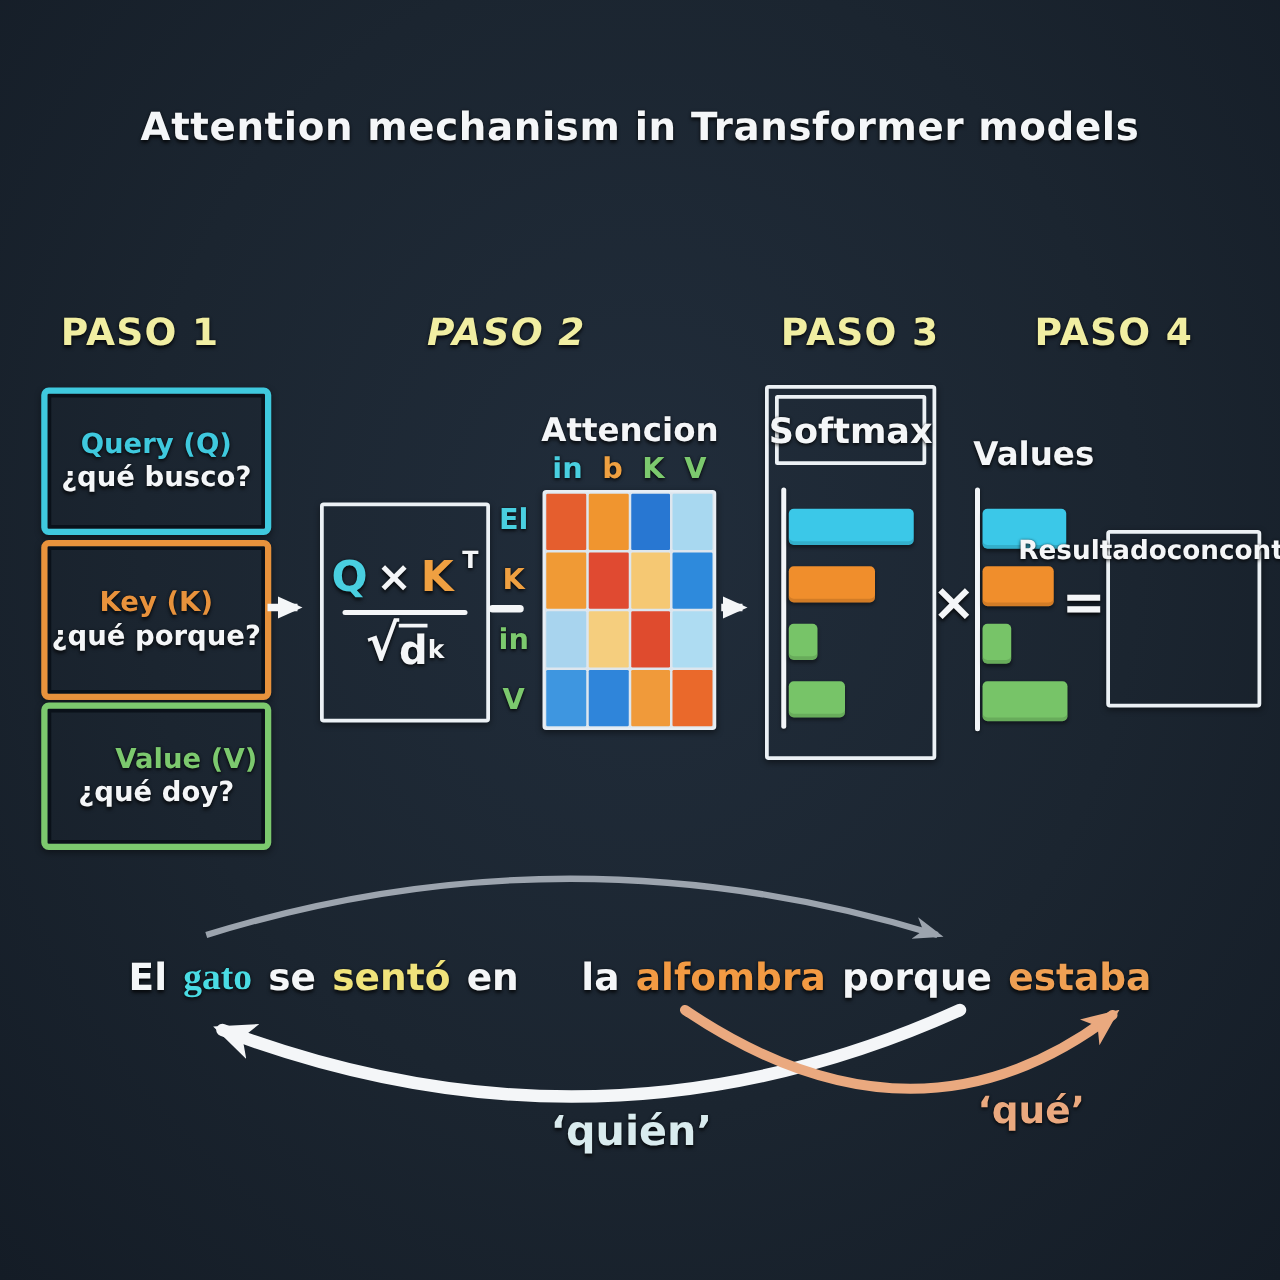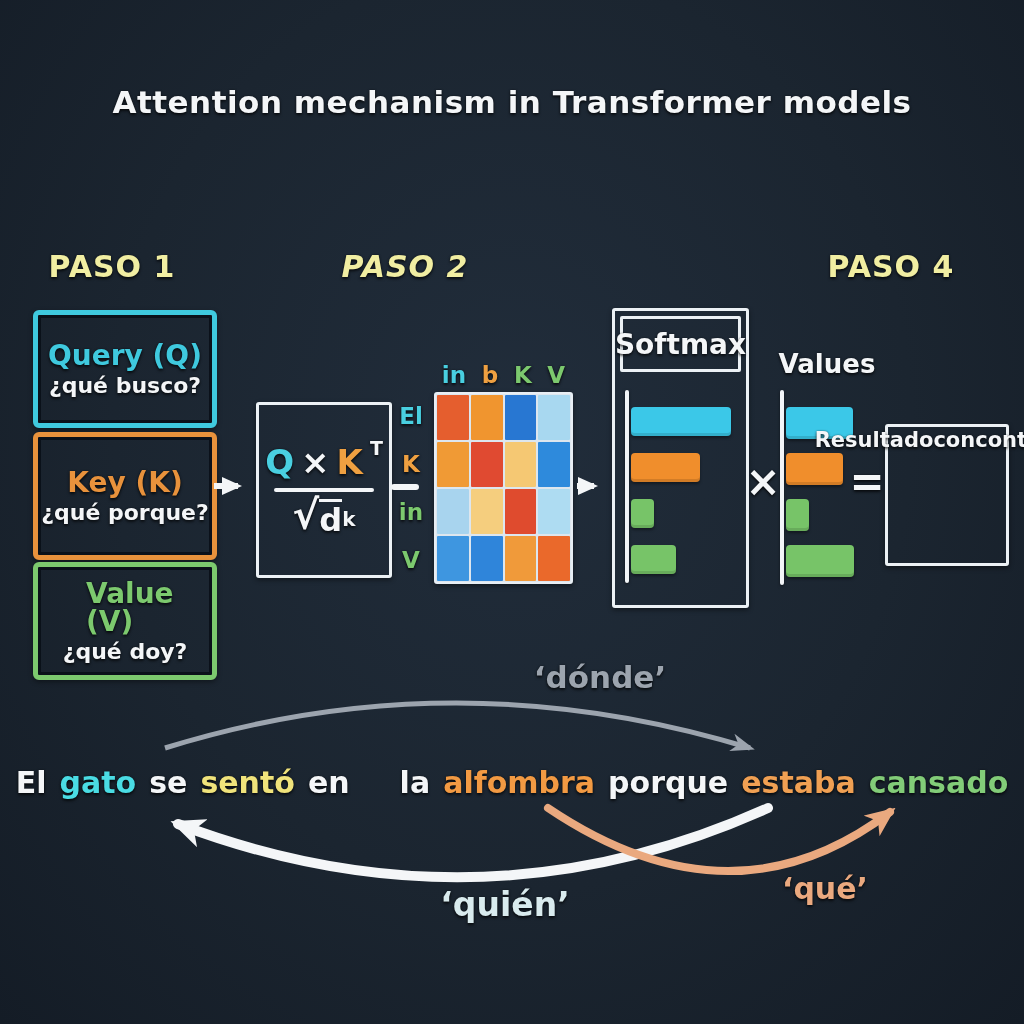--- a/index.html
+++ b/index.html
@@ -83,6 +83,7 @@
 
   <div class="paso paso1 ts">PASO 1</div>
   <div class="paso paso2 ts">PASO 2</div>
+  <div class="paso paso3 ts">PASO 3</div>
   <div class="paso paso4 ts">PASO 4</div>
 
   <div class="cbox qbox">

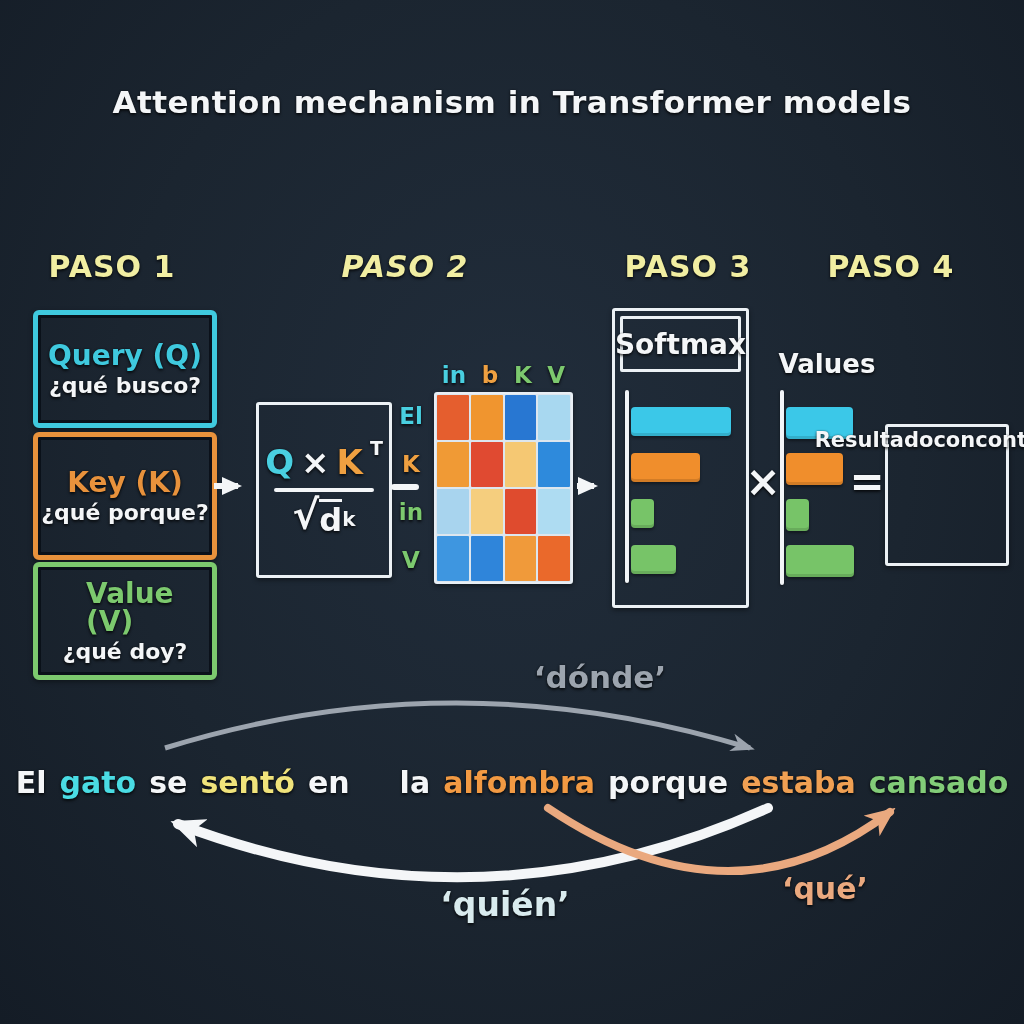--- a/index.html
+++ b/index.html
@@ -22,7 +22,7 @@
   .cbox{position:absolute;left:33px;width:174px;border-radius:6px;
         display:flex;flex-direction:column;justify-content:center;align-items:center;gap:5px;
         box-shadow:inset 0 0 0 3px rgba(8,14,22,.85), 0 2px 5px rgba(0,0,0,.4);}
-  .cbox .t{font-size:28px;line-height:1;}
+  .cbox .t{font-size:22px;line-height:1;}
   .cbox .s{font-size:22px;color:#f4f6f8;line-height:1;}
   .qbox{top:310px;height:108px;border:5px solid #3fc9de;} .qbox .t{color:#3fc9de;}
   .kbox{top:432px;height:118px;border:5px solid #e8923c;} .kbox .t{color:#e8923c;}

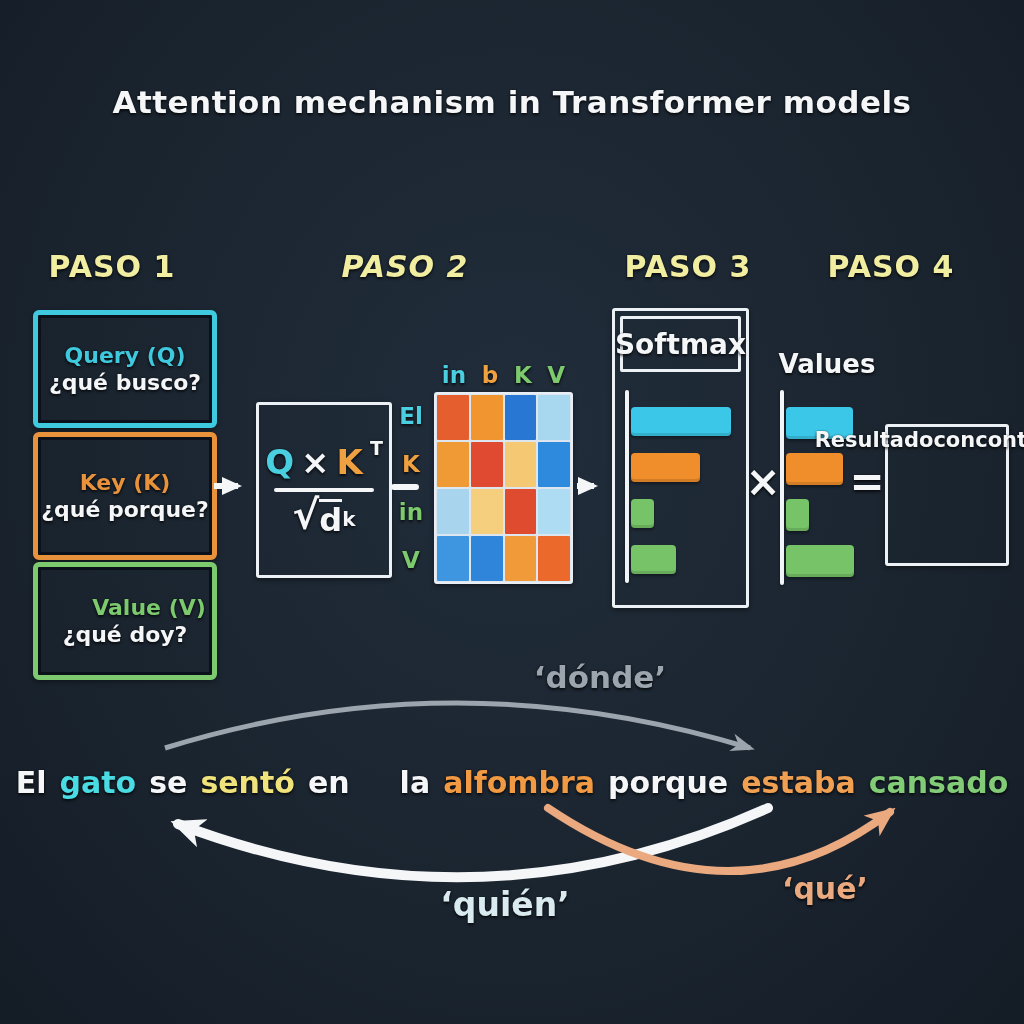--- a/index.html
+++ b/index.html
@@ -114,6 +114,7 @@
     </div>
   </div>
 
+  <div class="abs attn-title ctr ts">Attencion</div>
   <div class="abs col-labels ts" id="col-labels">
       <span style="color: rgb(73, 207, 224);">in</span>
       <span style="color: rgb(239, 160, 65);">b</span>

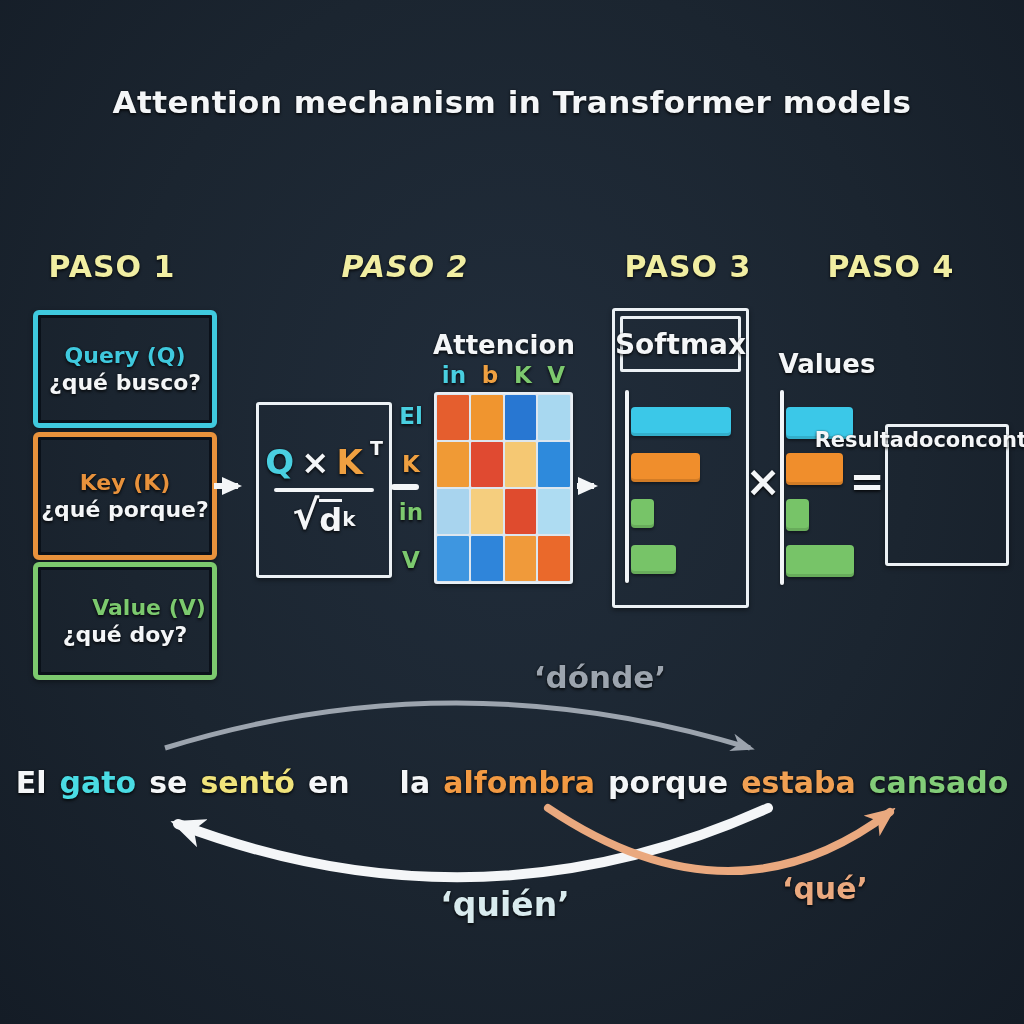--- a/index.html
+++ b/index.html
@@ -176,7 +176,6 @@
     <div class="ts">contexto</div>
   </div>
 
-  <div class="abs donde ctr ts">‘dónde’</div>
   <div class="abs sentence ts" id="sentence">
       <span style="color: rgb(244, 246, 248);">El</span>
       <span style="color: rgb(74, 220, 228);">gato</span>

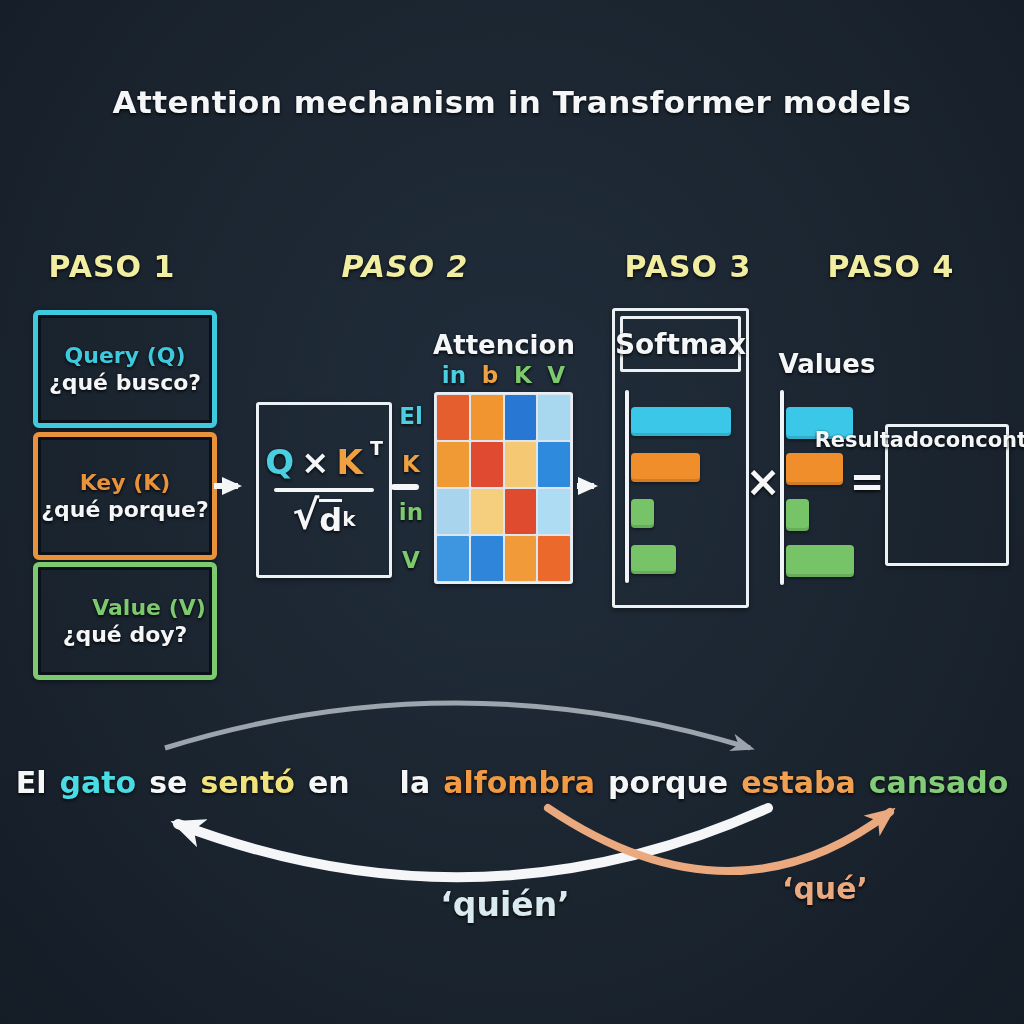--- a/index.html
+++ b/index.html
@@ -178,7 +178,7 @@
 
   <div class="abs sentence ts" id="sentence">
       <span style="color: rgb(244, 246, 248);">El</span>
-      <span style="color: rgb(74, 220, 228);">gato</span>
+      <span style="color: rgb(74, 220, 228); font-family: Liberation Serif, serif;">gato</span>
       <span style="color: rgb(244, 246, 248);">se</span>
       <span style="color: rgb(240, 227, 123);">sentó</span>
       <span style="color: rgb(244, 246, 248);">en</span>

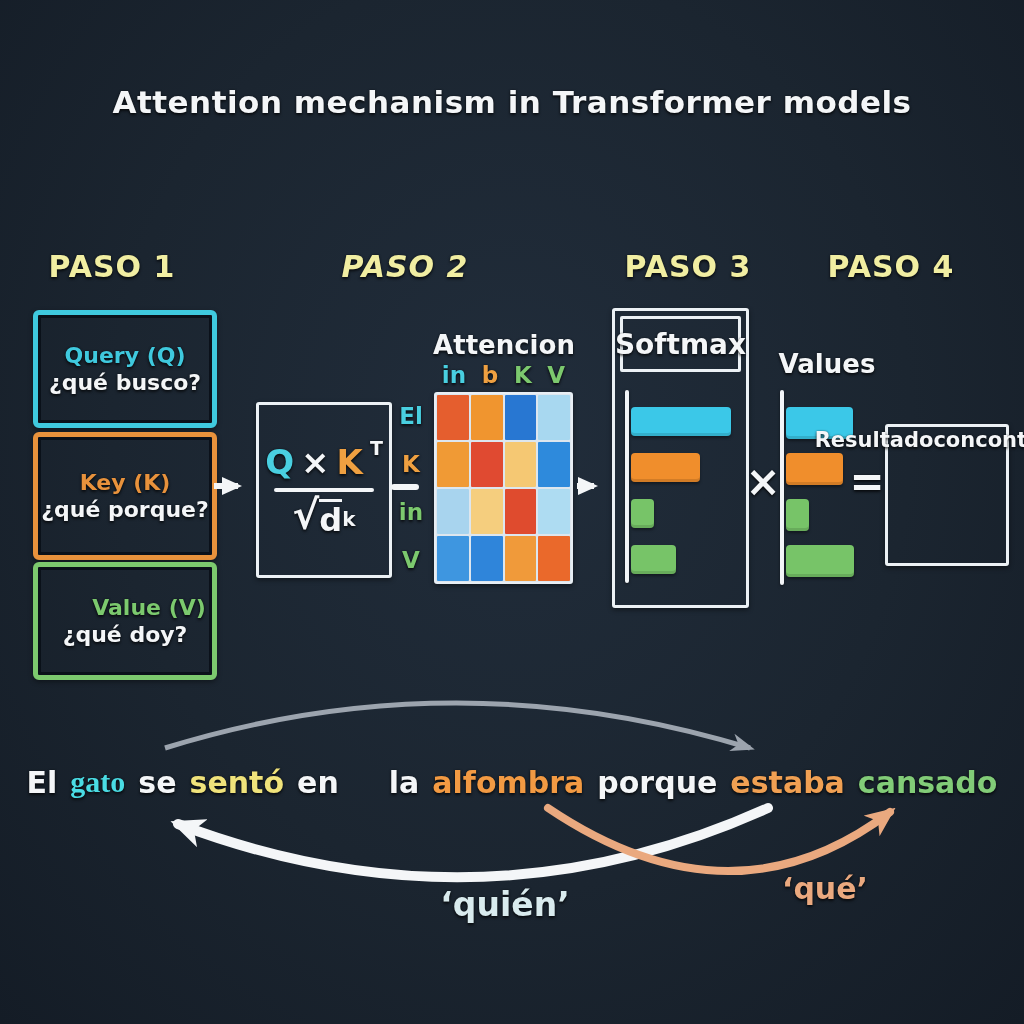--- a/index.html
+++ b/index.html
@@ -186,7 +186,6 @@
       <span style="color: rgb(242, 154, 67);">alfombra</span>
       <span style="color: rgb(244, 246, 248);">porque</span>
       <span style="color: rgb(240, 160, 83);">estaba</span>
-      <span style="color: rgb(130, 204, 120);">cansado</span>
     </div>
   <div class="abs quien ctr ts">‘quién’</div>
   <div class="abs que ctr ts">‘qué’</div>

